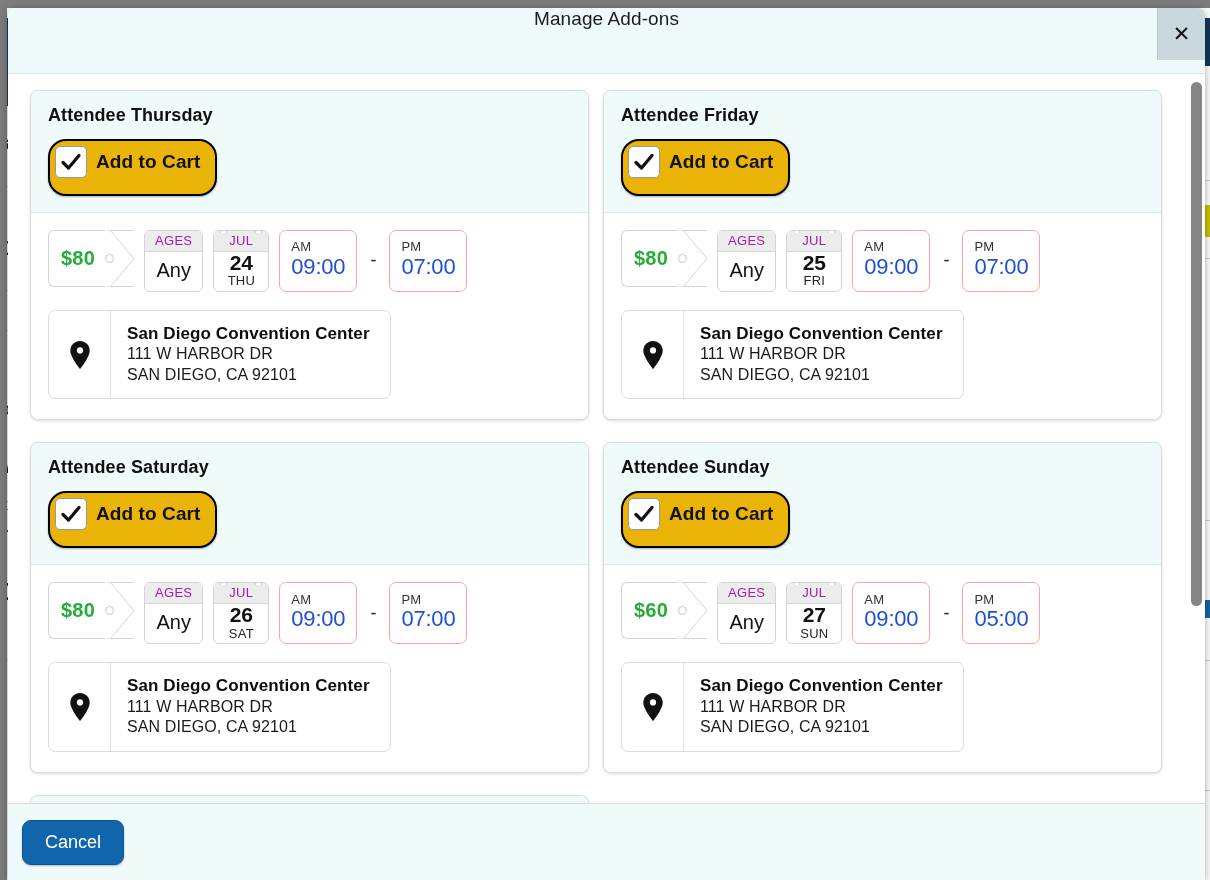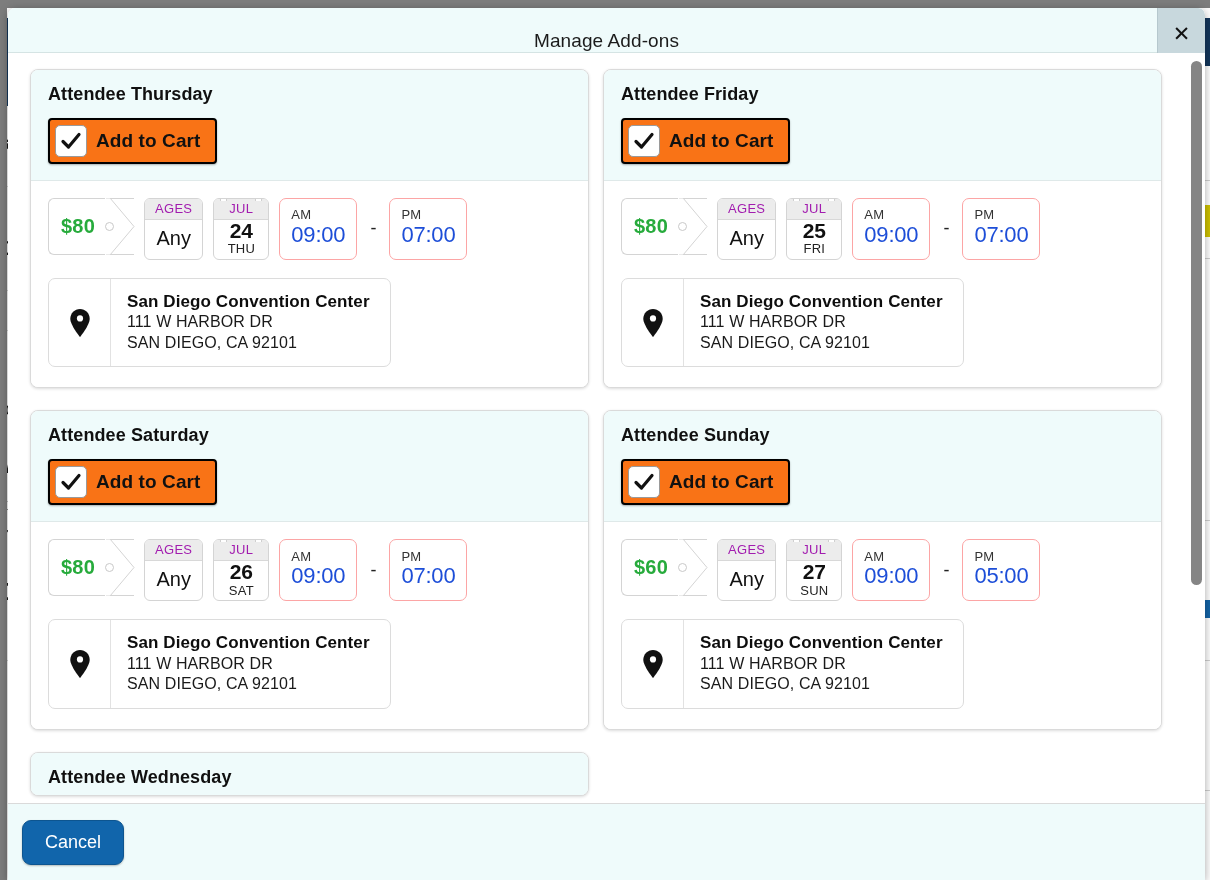--- a/index.html
+++ b/index.html
@@ -94,11 +94,11 @@
 
   .modal-header {
     position: relative;
-    height: 45px;
+    height: 66px;
     background: #effbfb;
     border-bottom: 1px solid #d5e4e4;
     display: flex;
-    align-items: flex-end;
+    align-items: flex-start;
     justify-content: center;
     flex: none;
   }

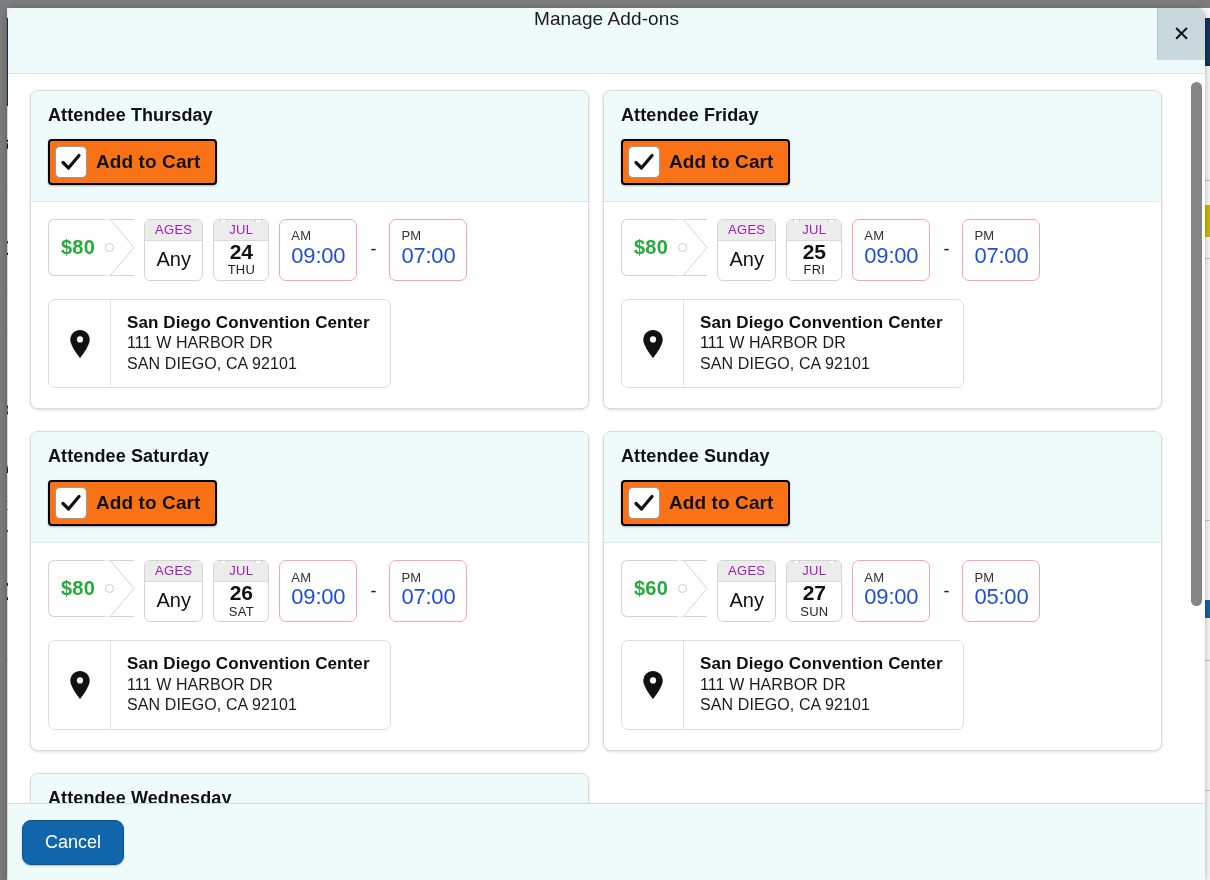--- a/index.html
+++ b/index.html
@@ -167,10 +167,10 @@
     display: inline-flex;
     align-items: center;
     gap: 9px;
-    background: #f97316;
+    background: #eab308;
     border: 2px solid #000000;
-    border-radius: 4px;
-    padding: 5px 14px 5px 5px;
+    border-radius: 18px;
+    padding: 5px 14px 16px 5px;
     cursor: pointer;
     box-shadow: 0 1px 2px rgba(0,0,0,.3);
   }

